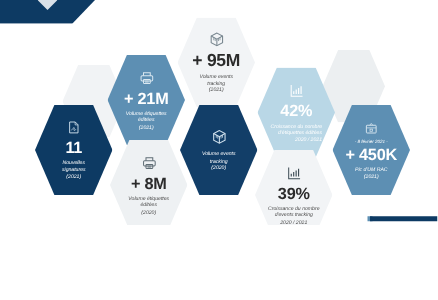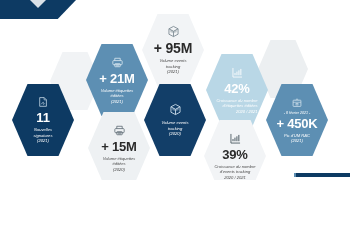--- a/index.html
+++ b/index.html
@@ -131,7 +131,7 @@
     </span>
   </div>
 
-  <div class="hex v-navy" style="left:12px;top:84px;width:62px;height:72px;">
+  <div class="hex v-navy" style="left:28px;top:84px;width:62px;height:72px;">
     <span class="icon">
       <svg width="12" height="12" viewBox="0 0 24 24" fill="none" stroke="#cfe0ec" stroke-width="1.5">
         <path d="M5.4 3.2h9l4.4 4.4v13H5.4V3.2Z"></path>

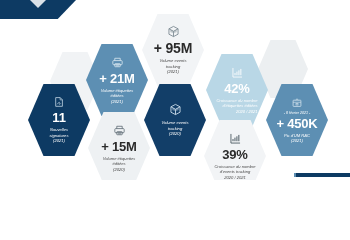--- a/index.html
+++ b/index.html
@@ -188,7 +188,7 @@
         <path d="M9.3 16.4h5.4M9.3 18.1h5.4" stroke-width="1"></path>
       </svg>
     </span>
-    <span class="big" style="font-size:13px;">+ 15M</span>
+    <span class="big" style="font-size:13px;">+ 8M</span>
     <span class="cap">
       <span>Volume étiquettes</span><br>
       <span>éditées</span><br>

